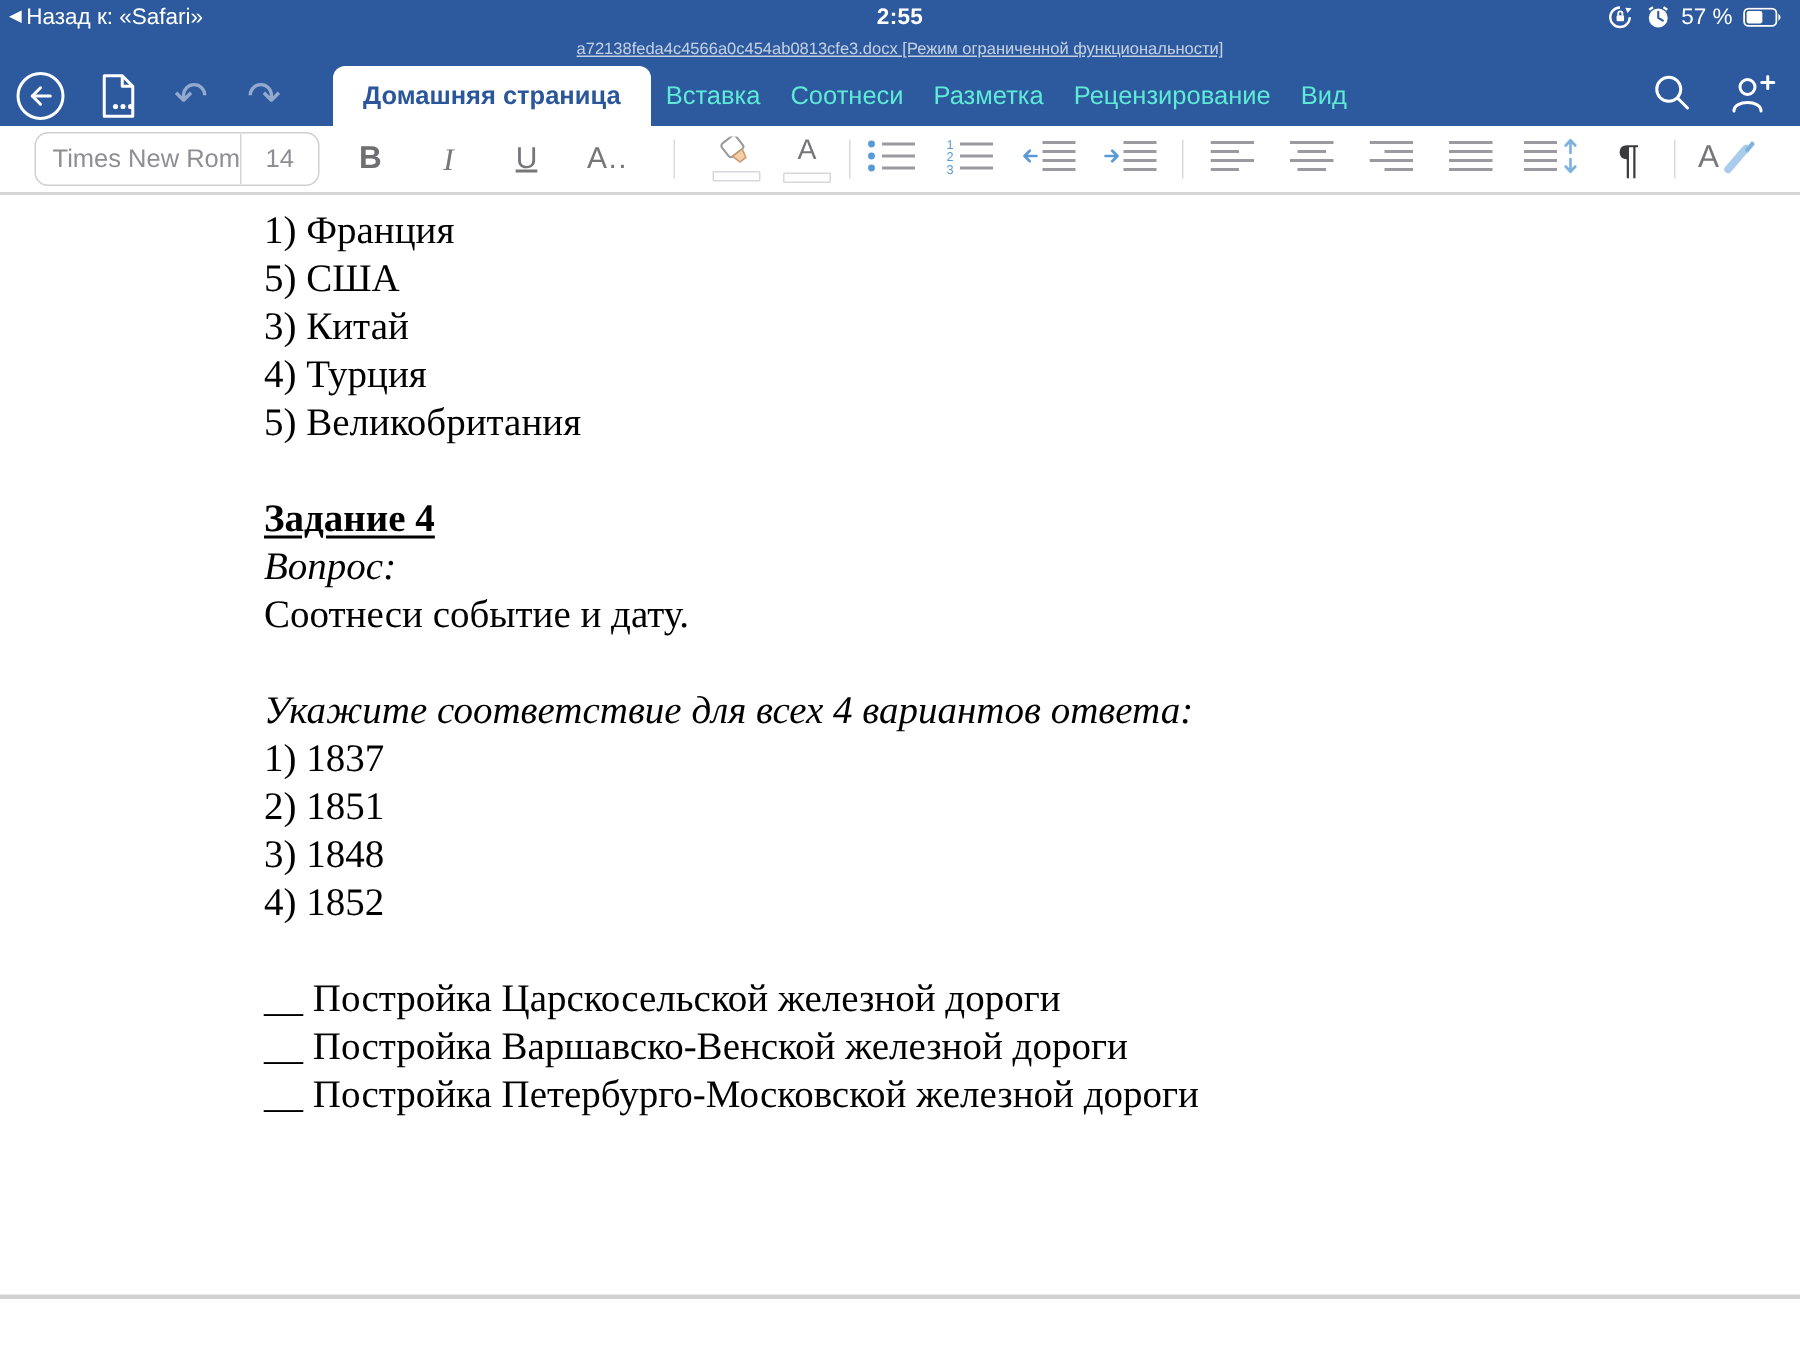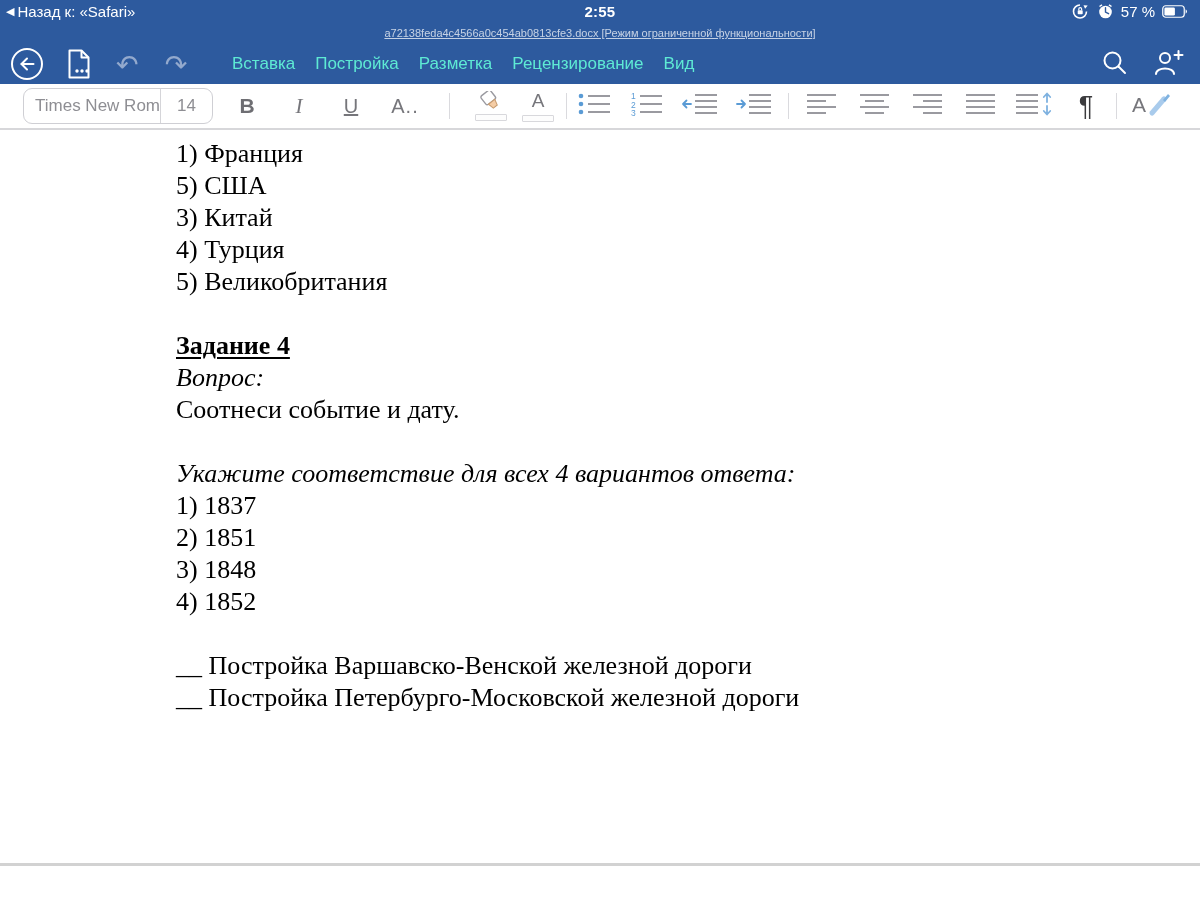--- a/index.html
+++ b/index.html
@@ -128,6 +128,7 @@
       <span class="icn icn-redo undo-redo">↷</span>
     </div>
     <div class="rtab-list">
+        <div class="rtab active">Домашняя страница</div>
         <div class="rtab">Вставка</div>
         <div class="rtab">Постройка</div>
         <div class="rtab">Разметка</div>

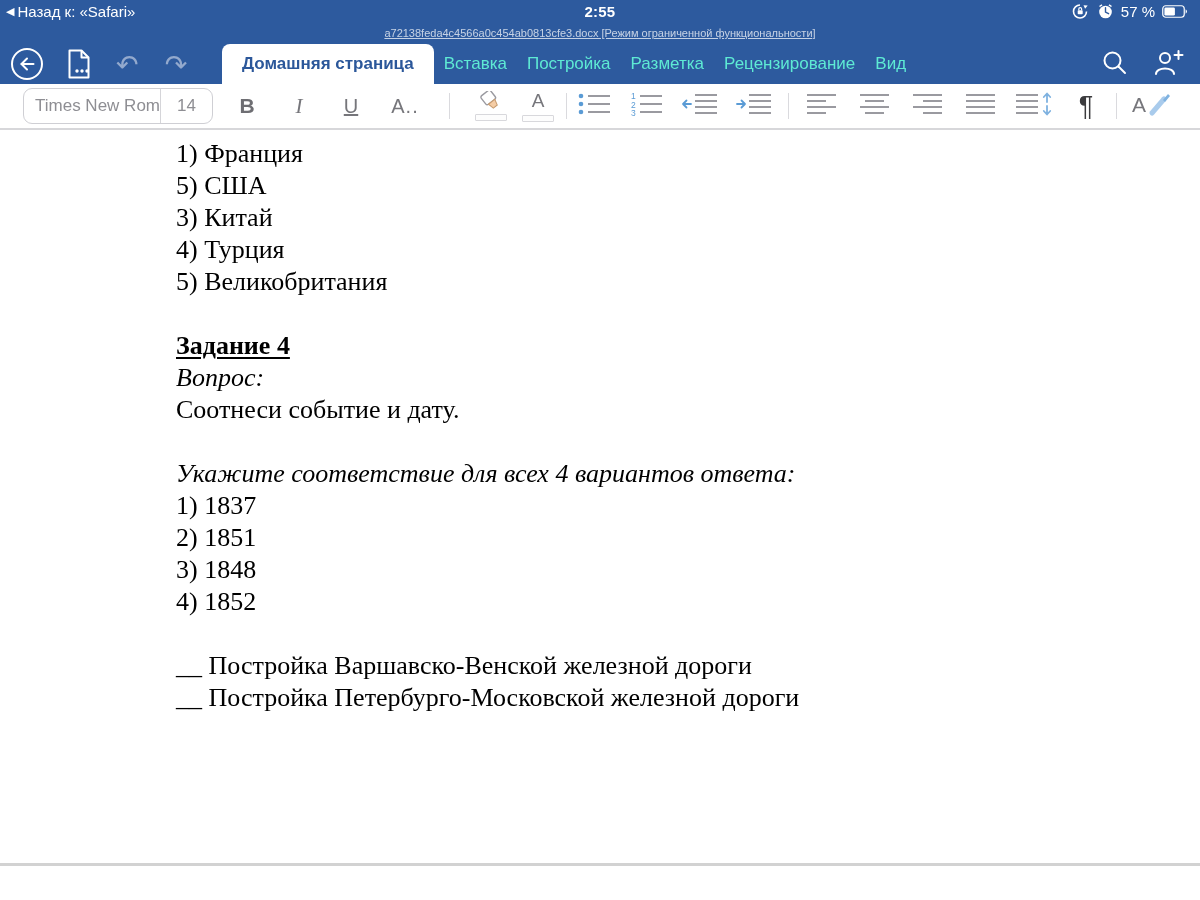--- a/index.html
+++ b/index.html
@@ -130,7 +130,7 @@
     <div class="rtab-list">
         <div class="rtab active">Домашняя страница</div>
         <div class="rtab">Вставка</div>
-        <div class="rtab">Постройка</div>
+        <div class="rtab">Соотнеси</div>
         <div class="rtab">Разметка</div>
         <div class="rtab">Рецензирование</div>
         <div class="rtab">Вид</div>

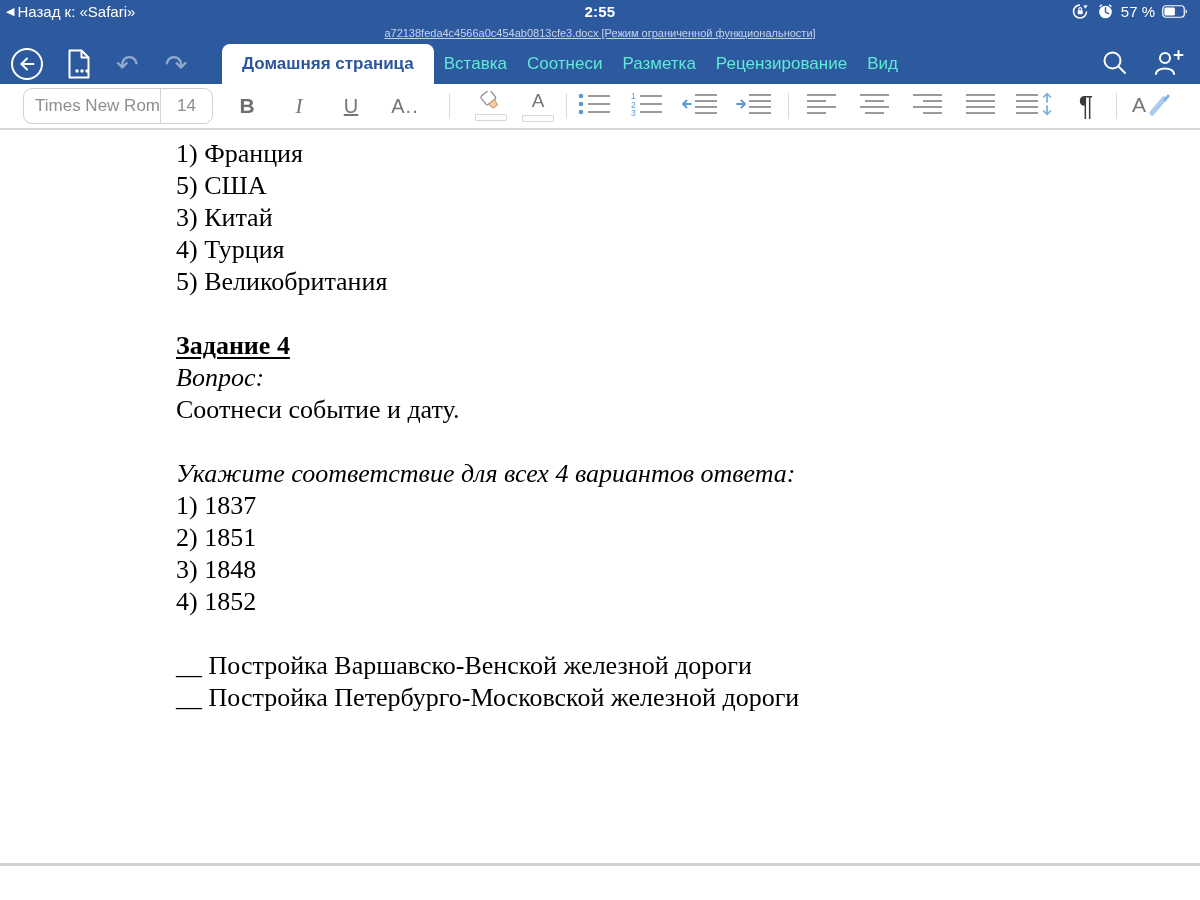--- a/index.html
+++ b/index.html
@@ -325,6 +325,7 @@
       <div class="doc-line s-normal">3) 1848</div>
       <div class="doc-line s-normal">4) 1852</div>
       <div class="doc-line s-blank">&nbsp;</div>
+      <div class="doc-line s-normal">__ Постройка Царскосельской железной дороги</div>
       <div class="doc-line s-normal">__ Постройка Варшавско-Венской железной дороги</div>
       <div class="doc-line s-normal">__ Постройка Петербурго-Московской железной дороги</div>
     </div>

